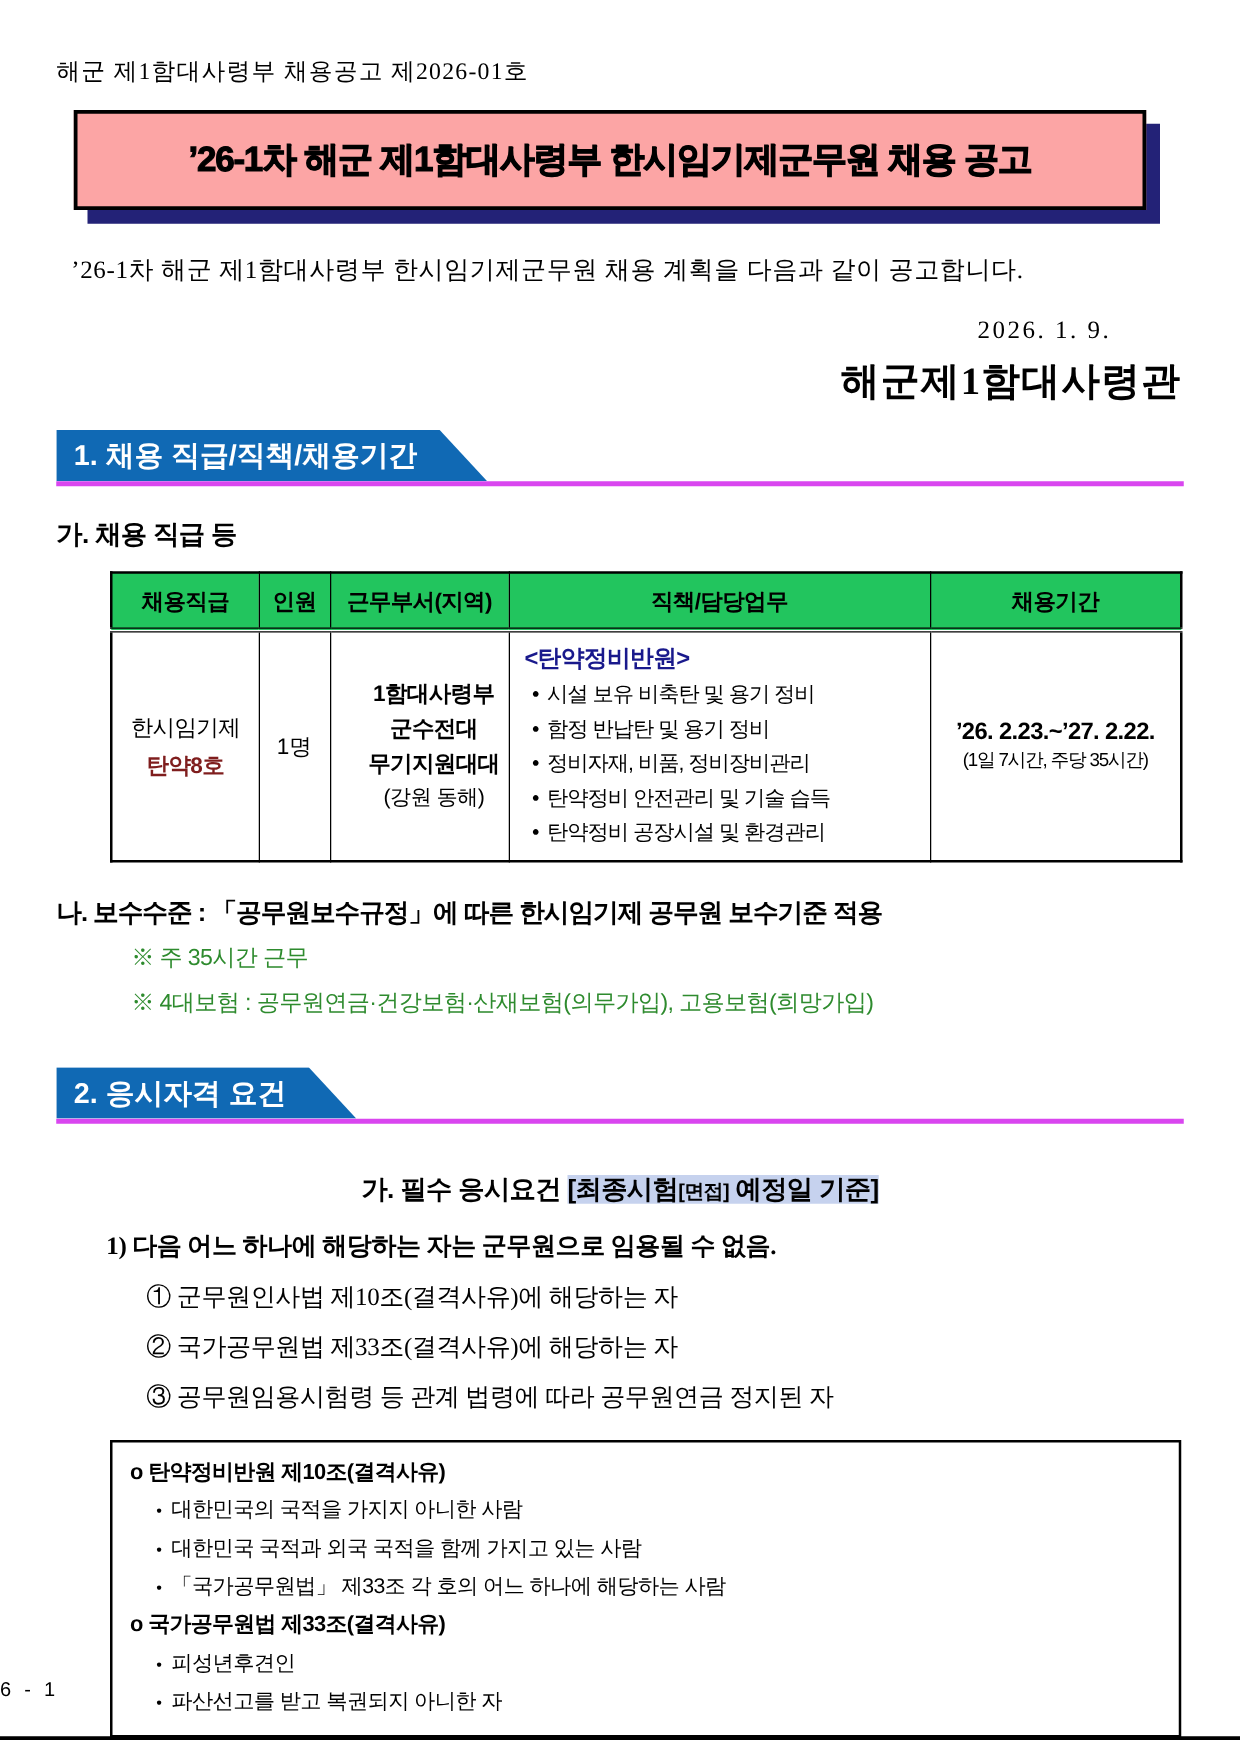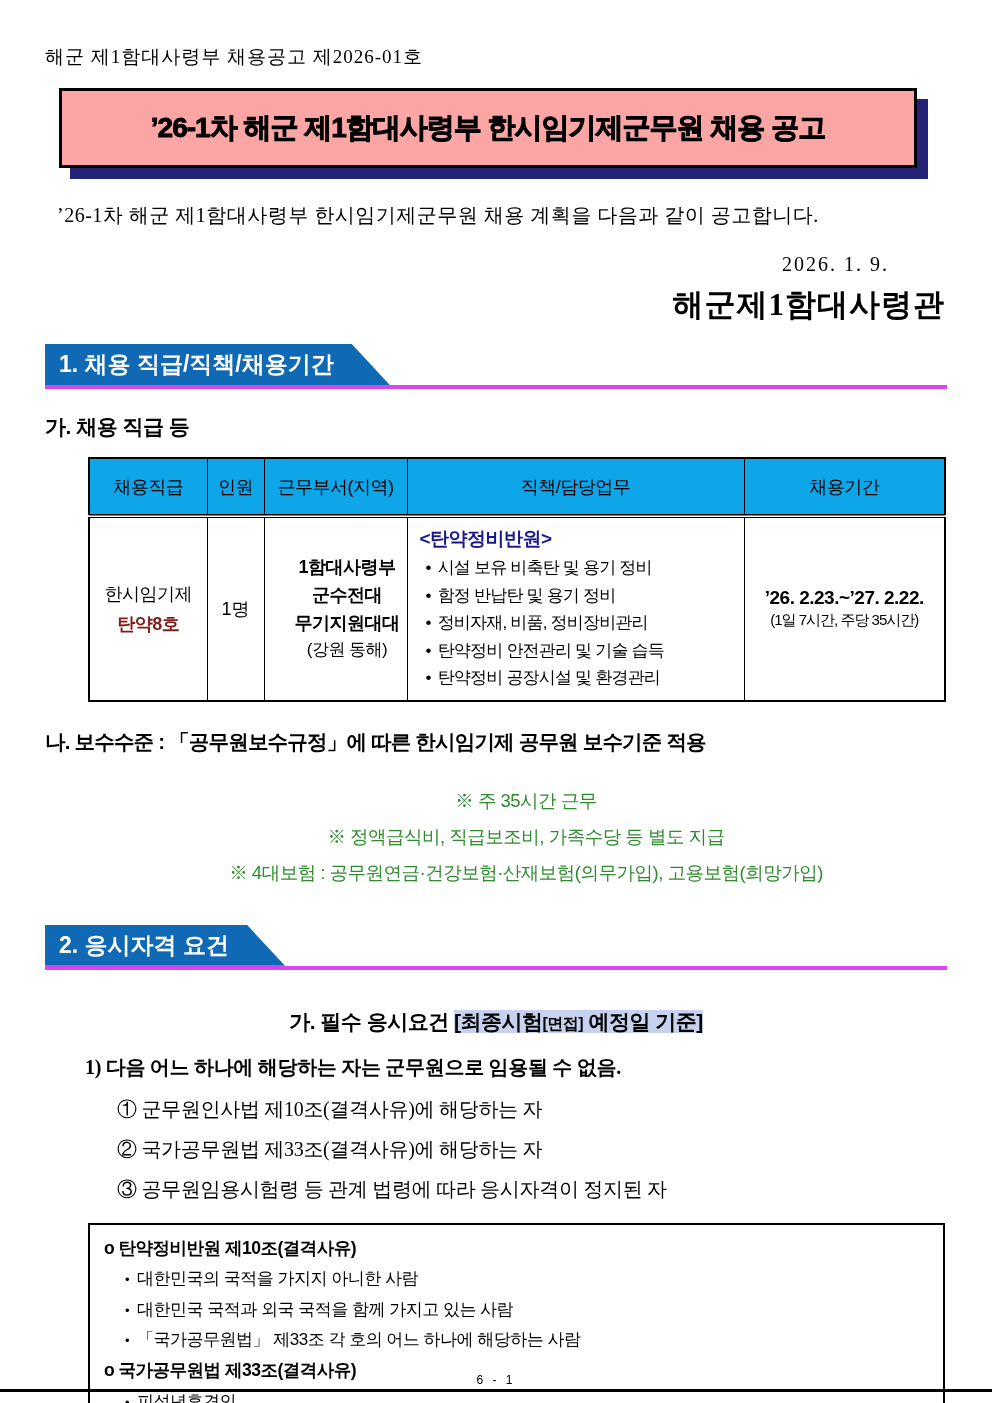--- a/index.html
+++ b/index.html
@@ -75,11 +75,11 @@
     table-layout:fixed;
   }
   table.recruit th {
-    background:#0ea5e9;
+    background:#22c55e;
     border:1px solid #000;
     border-bottom:4px double #000;
-    font-size:18px; font-weight:400;
-    height:58px; text-align:center;
+    font-size:18px; font-weight:700;
+    height:46px; text-align:center;
     letter-spacing:-0.5px;
   }
   table.recruit td {

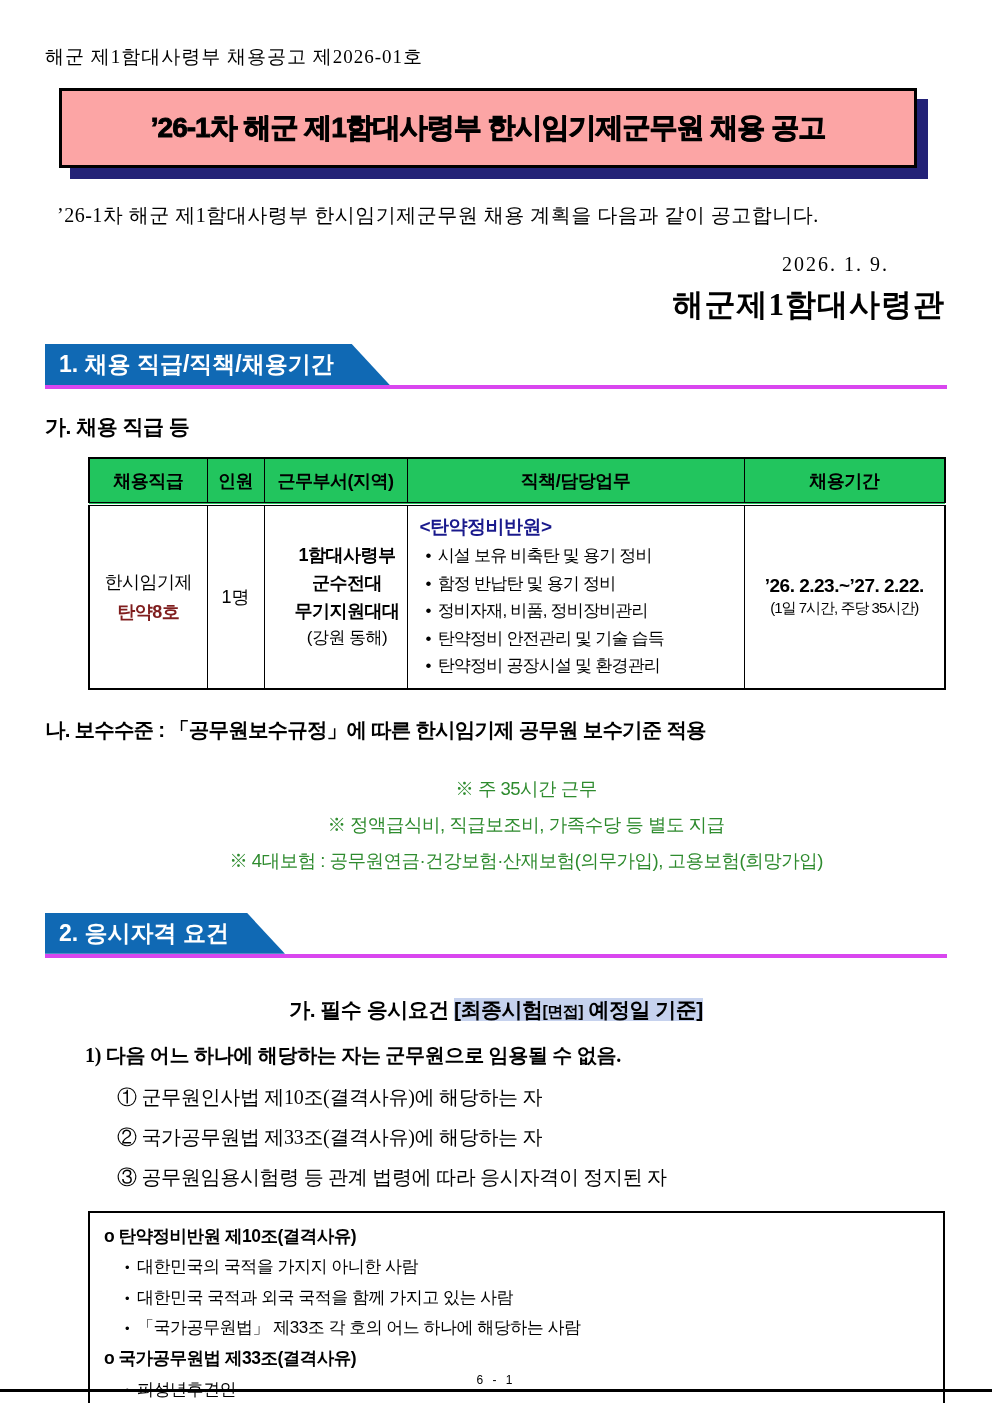--- a/index.html
+++ b/index.html
@@ -105,7 +105,7 @@
   .period-l2 { display:block; font-size:15px; margin-top:2px; letter-spacing:-1px; }
   
   .sub-heading-b { margin-top:26px; font-size:20.5px; font-weight:700; letter-spacing:-0.8px; }
-  .notes { margin-top:27px; padding-left:60px;text-align:center; }
+  .notes { margin-top:4px; padding-left:60px; }
   .note-line { color:#2e8b2e; font-size:18.5px; line-height:1.95; letter-spacing:-0.5px; }
   
   .req-heading { margin-top:38px; font-size:21px; font-weight:700; letter-spacing:-0.5px;text-align:center; }

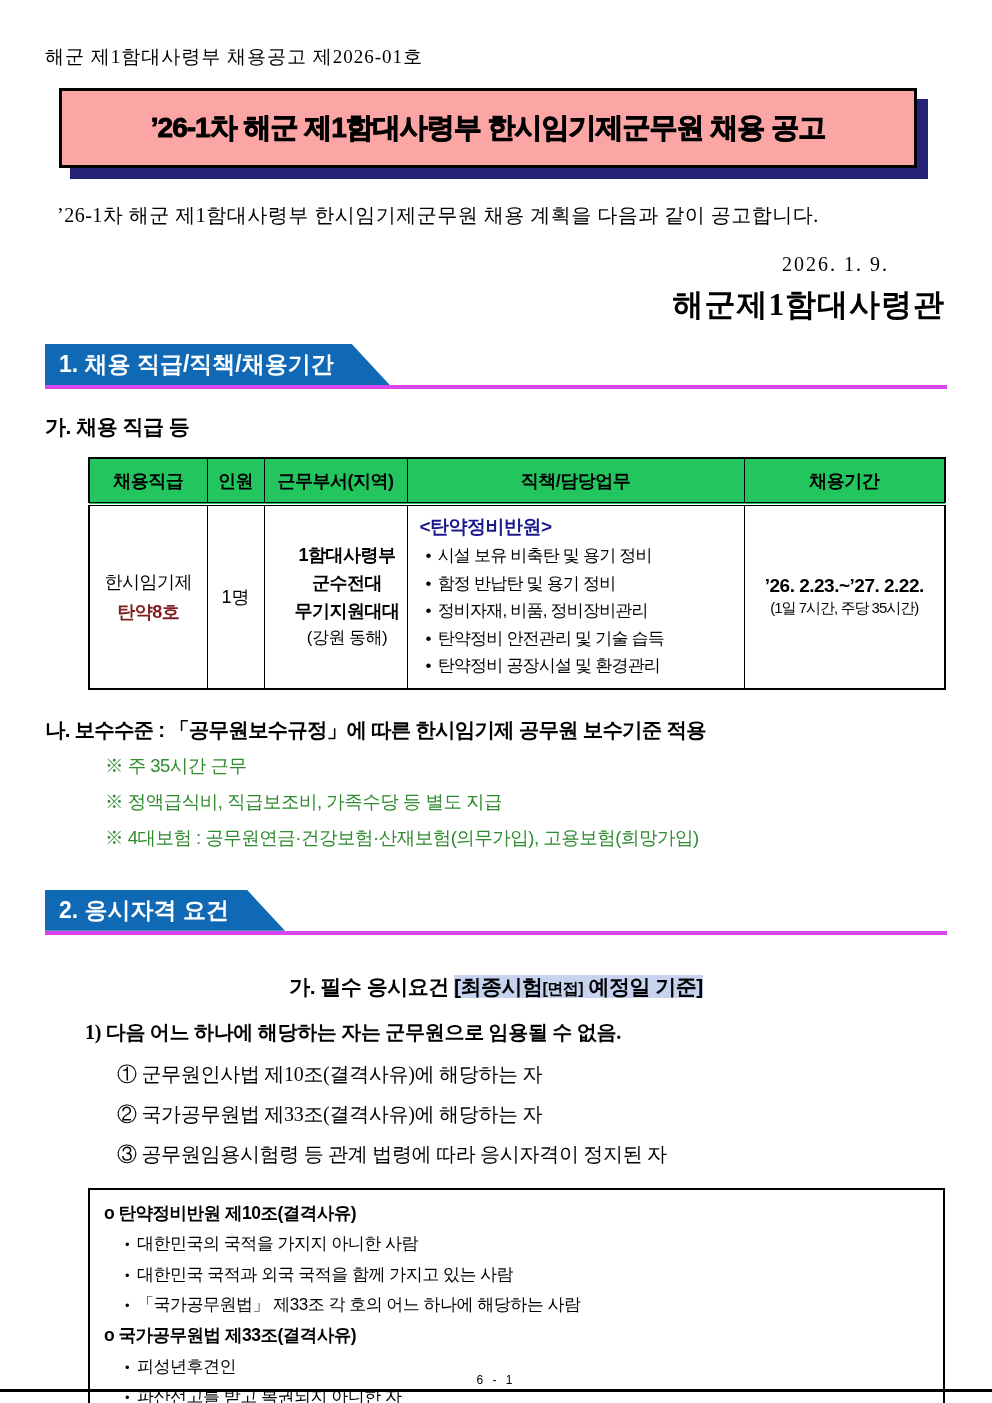--- a/index.html
+++ b/index.html
@@ -218,7 +218,6 @@
   <div class="sub-heading-b">나. 보수수준 : 「공무원보수규정」에 따른 한시임기제 공무원 보수기준 적용</div>
   <div class="notes">
     <div class="note-line">※ 주 35시간 근무</div>
-    <div class="note-line">※ 정액급식비, 직급보조비, 가족수당 등 별도 지급</div>
     <div class="note-line">※ 4대보험 : 공무원연금·건강보험·산재보험(의무가입), 고용보험(희망가입)</div>
   </div>
 

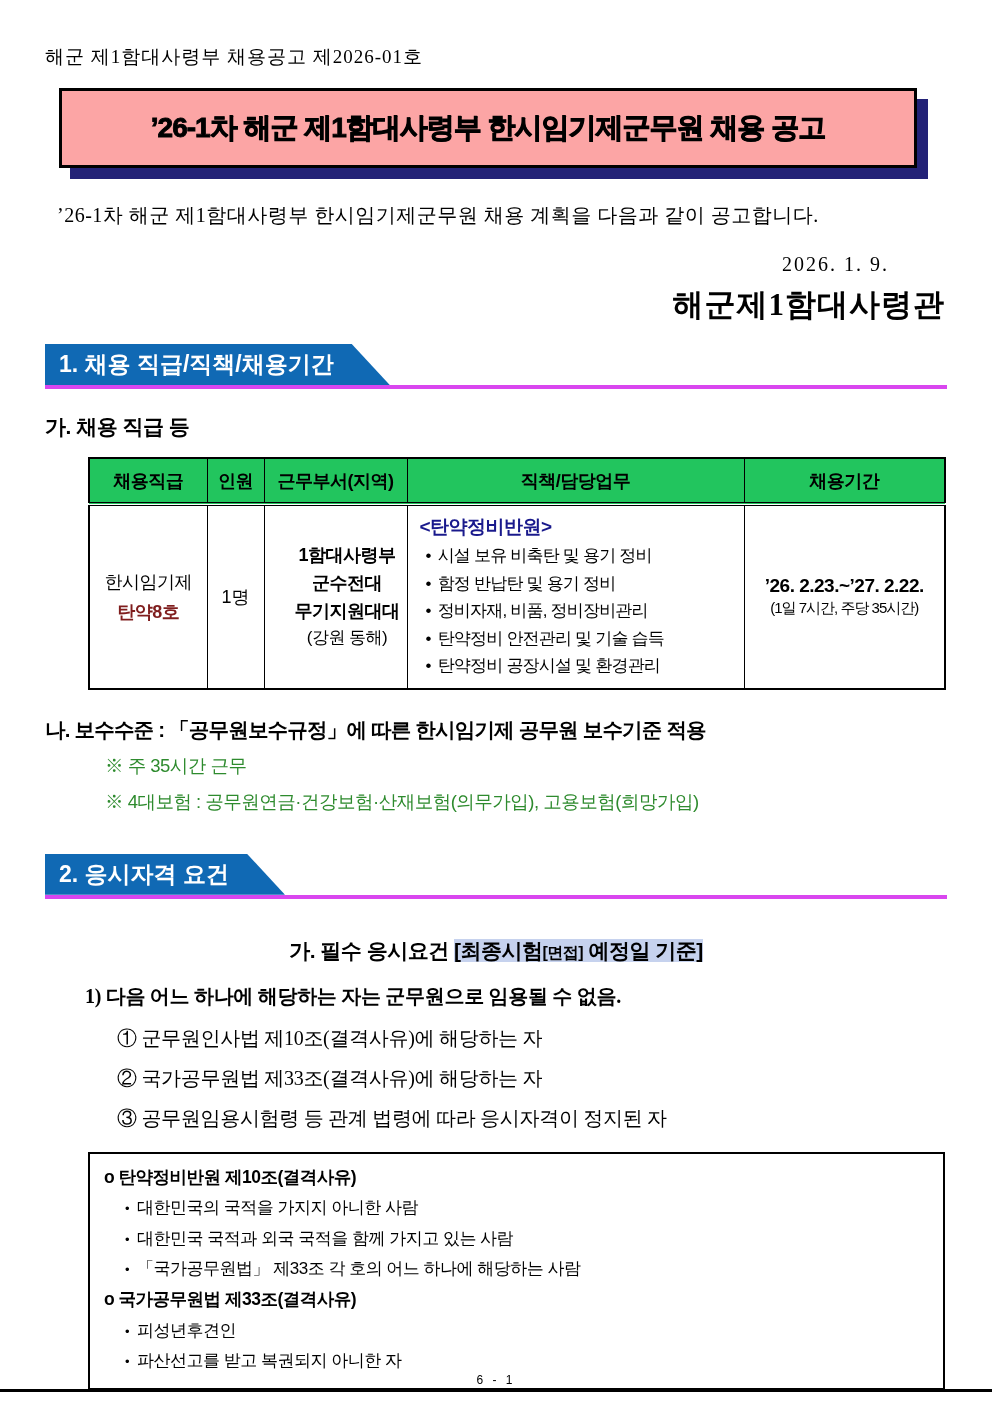--- a/index.html
+++ b/index.html
@@ -233,7 +233,7 @@
   <ul class="law-list">
     <li>① 군무원인사법 제10조(결격사유)에 해당하는 자</li>
     <li>② 국가공무원법 제33조(결격사유)에 해당하는 자</li>
-    <li>③ 공무원임용시험령 등 관계 법령에 따라 응시자격이 정지된 자</li>
+    <li>③ 공무원임용시험령 등 관계 법령에 따라 공무원연금 정지된 자</li>
   </ul>
 
   <div class="law-box">

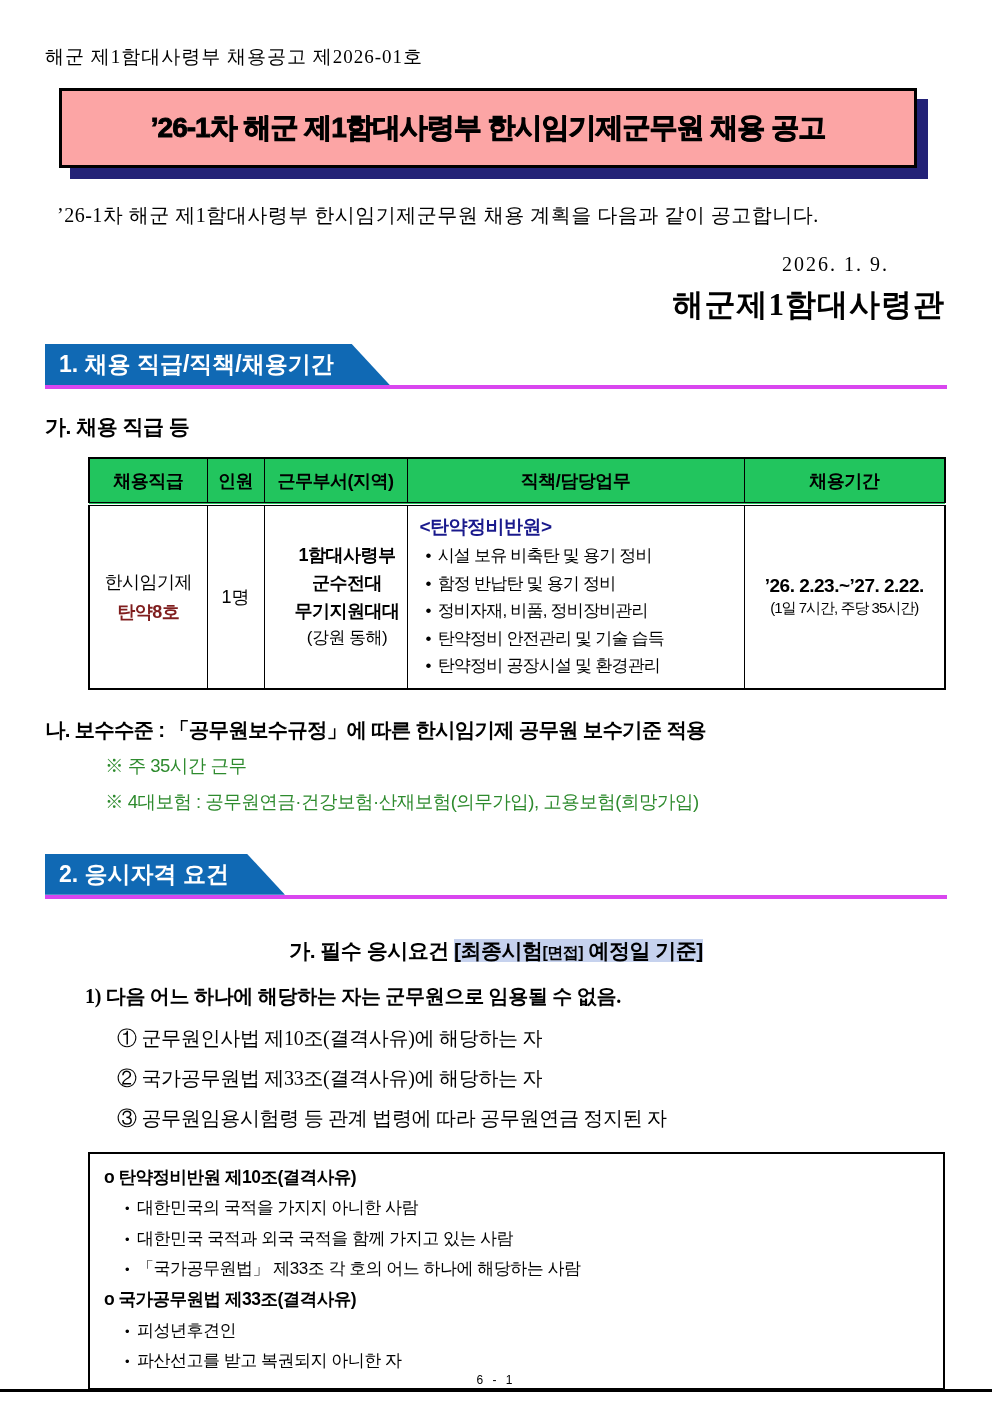--- a/index.html
+++ b/index.html
@@ -137,9 +137,9 @@
   .law-box ul li::before { content:"•"; margin-right:8px; font-size:13px; }
   
   .page-number {
-    position:absolute; left:0; right:0; bottom:16px;
-    text-align:center;
-    font-size:12px; letter-spacing:3px;
+    position:absolute; left:0; right:0; bottom:41px;
+    text-align:left;
+    font-size:16px; letter-spacing:3px;
   }
   .bottom-rule {
     position:absolute; left:0; right:0; bottom:11px;

